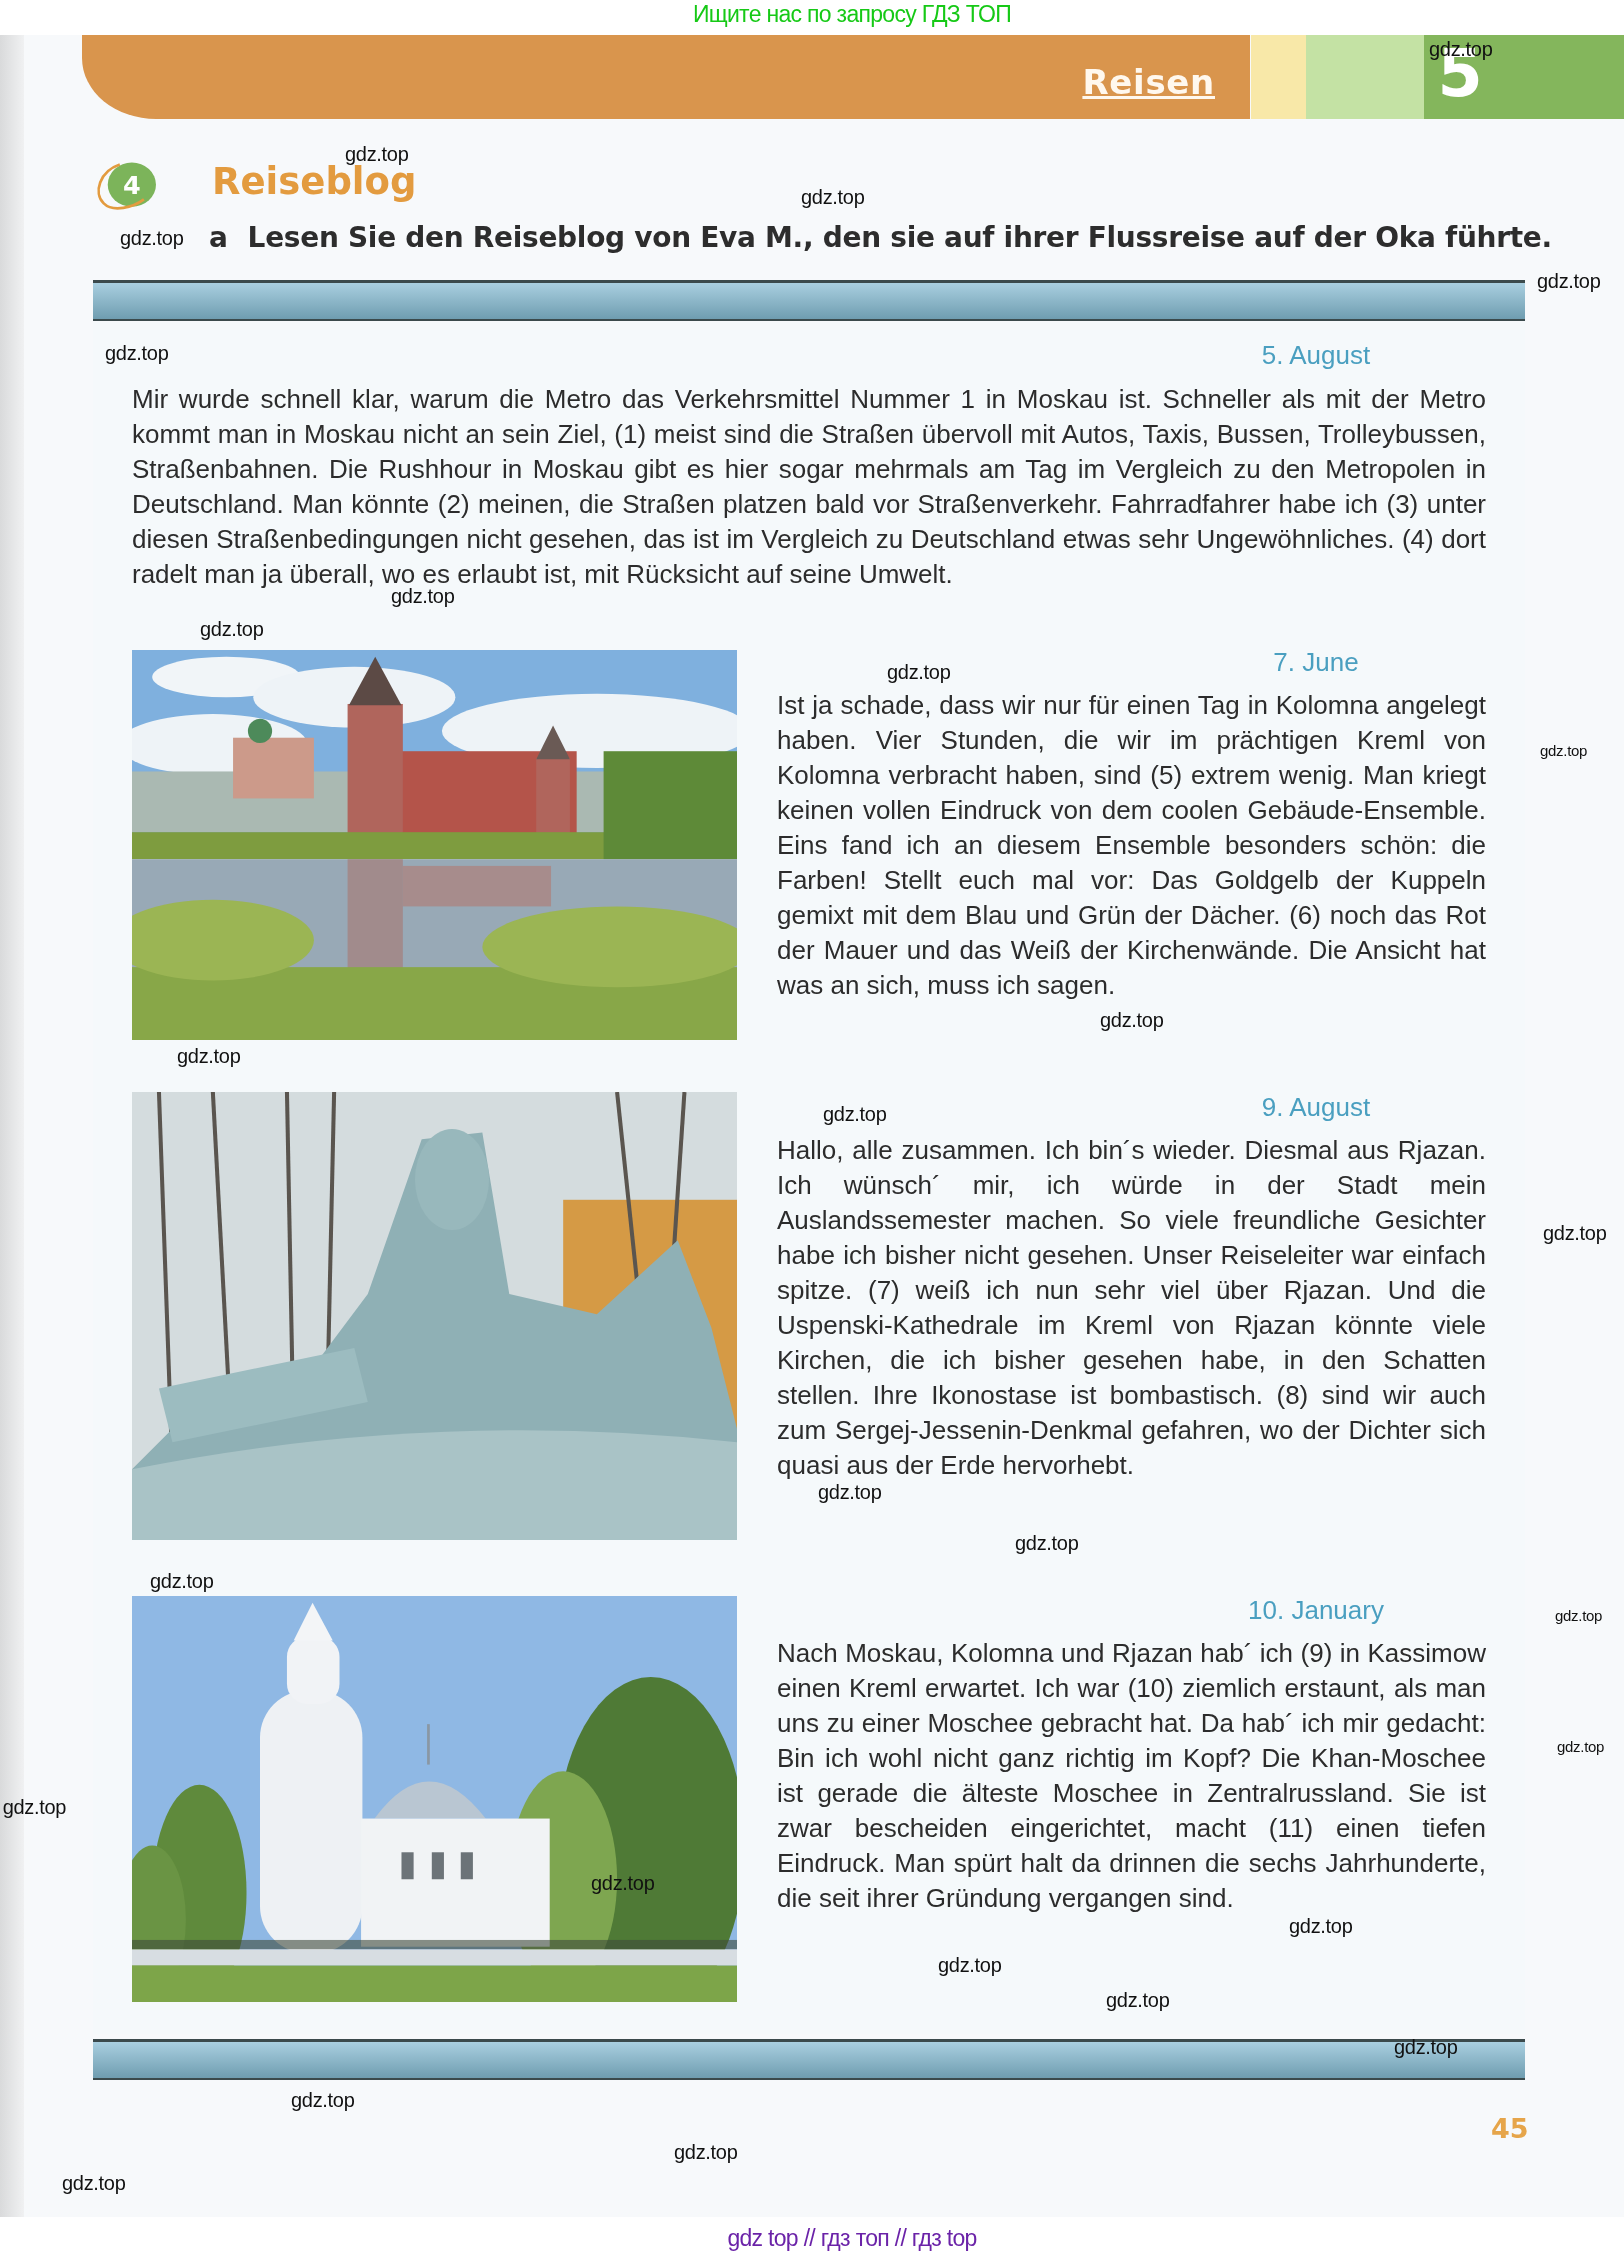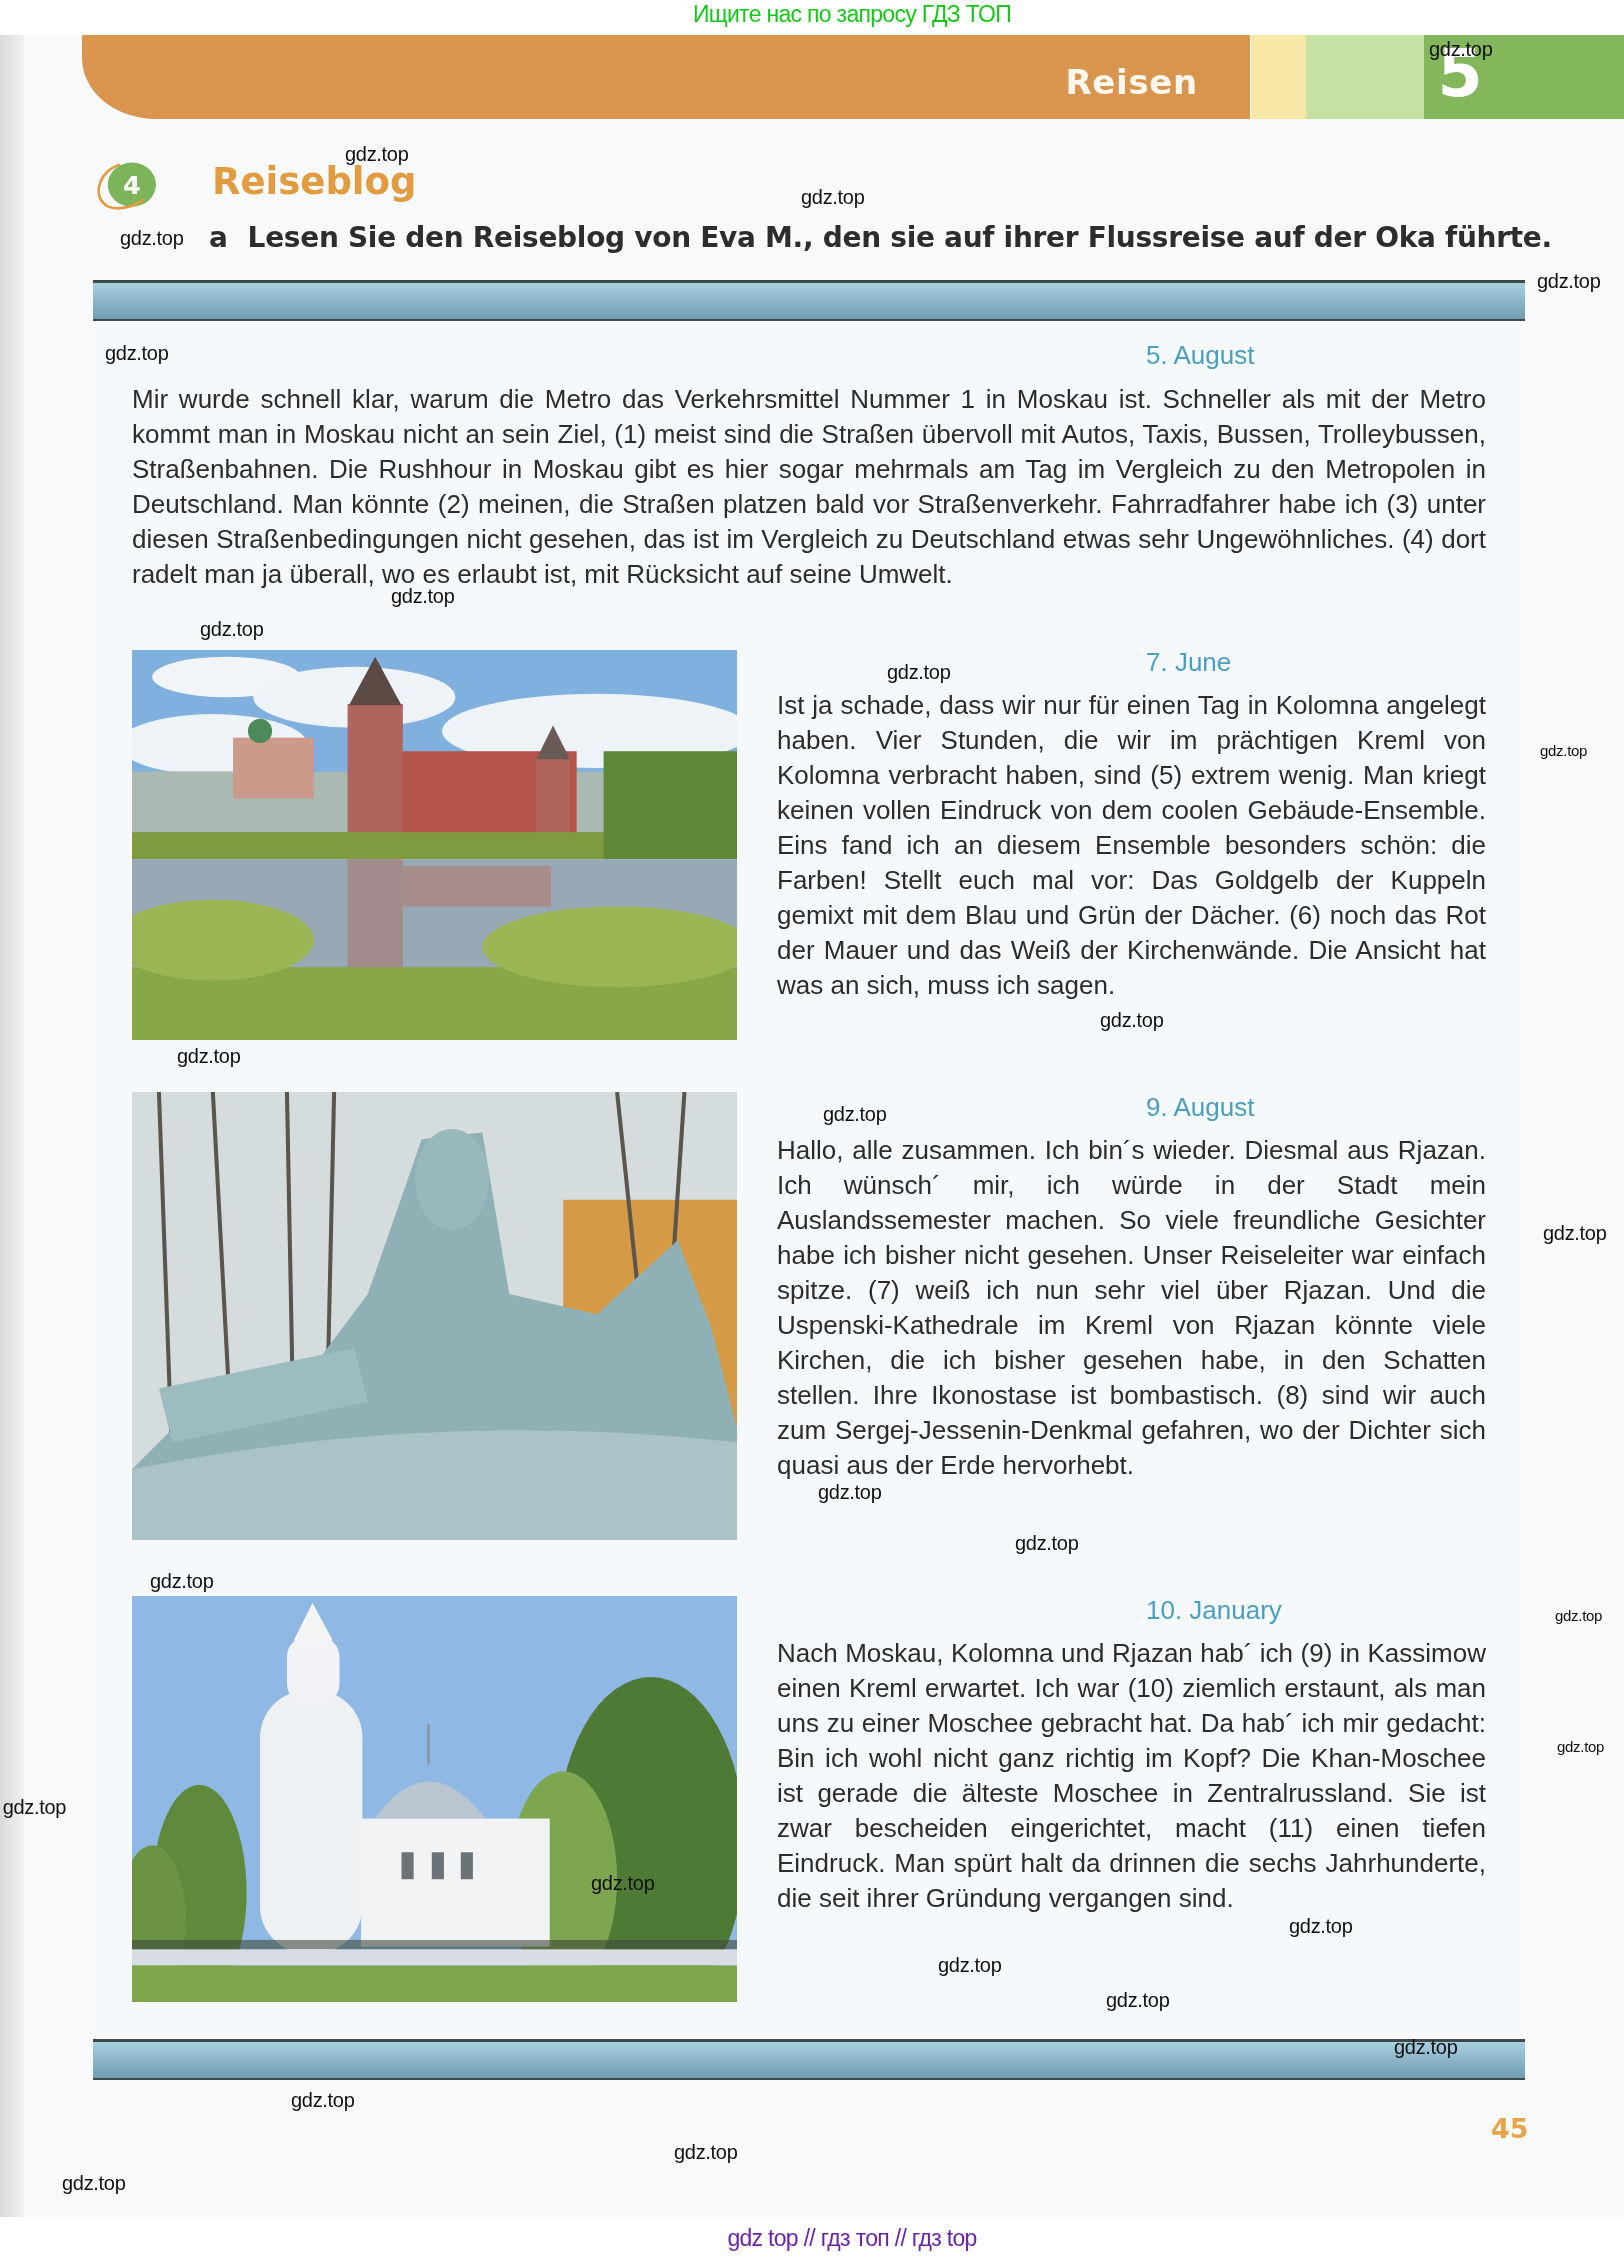--- a/index.html
+++ b/index.html
@@ -33,9 +33,10 @@
     border-bottom-left-radius: 74px 61px;
   }
   .chapter-title {
-    position: absolute; right: 52px; top: 27px; color: #fff8ee;
+    position: absolute; right: 35px; top: 27px; color: #fff8ee;
     font-weight: bold; font-size: 34px; font-family: "DejaVu Sans", sans-serif;
     letter-spacing: 0.7px;
+    text-decoration: underline;
   }
   .tab-light { position: absolute; left: 1251px; top: 35px; width: 55px; height: 84px; background: #f8e8a8; }
   .tab-mid { position: absolute; left: 1306px; top: 35px; width: 118px; height: 84px; background: #c4e2a4; }

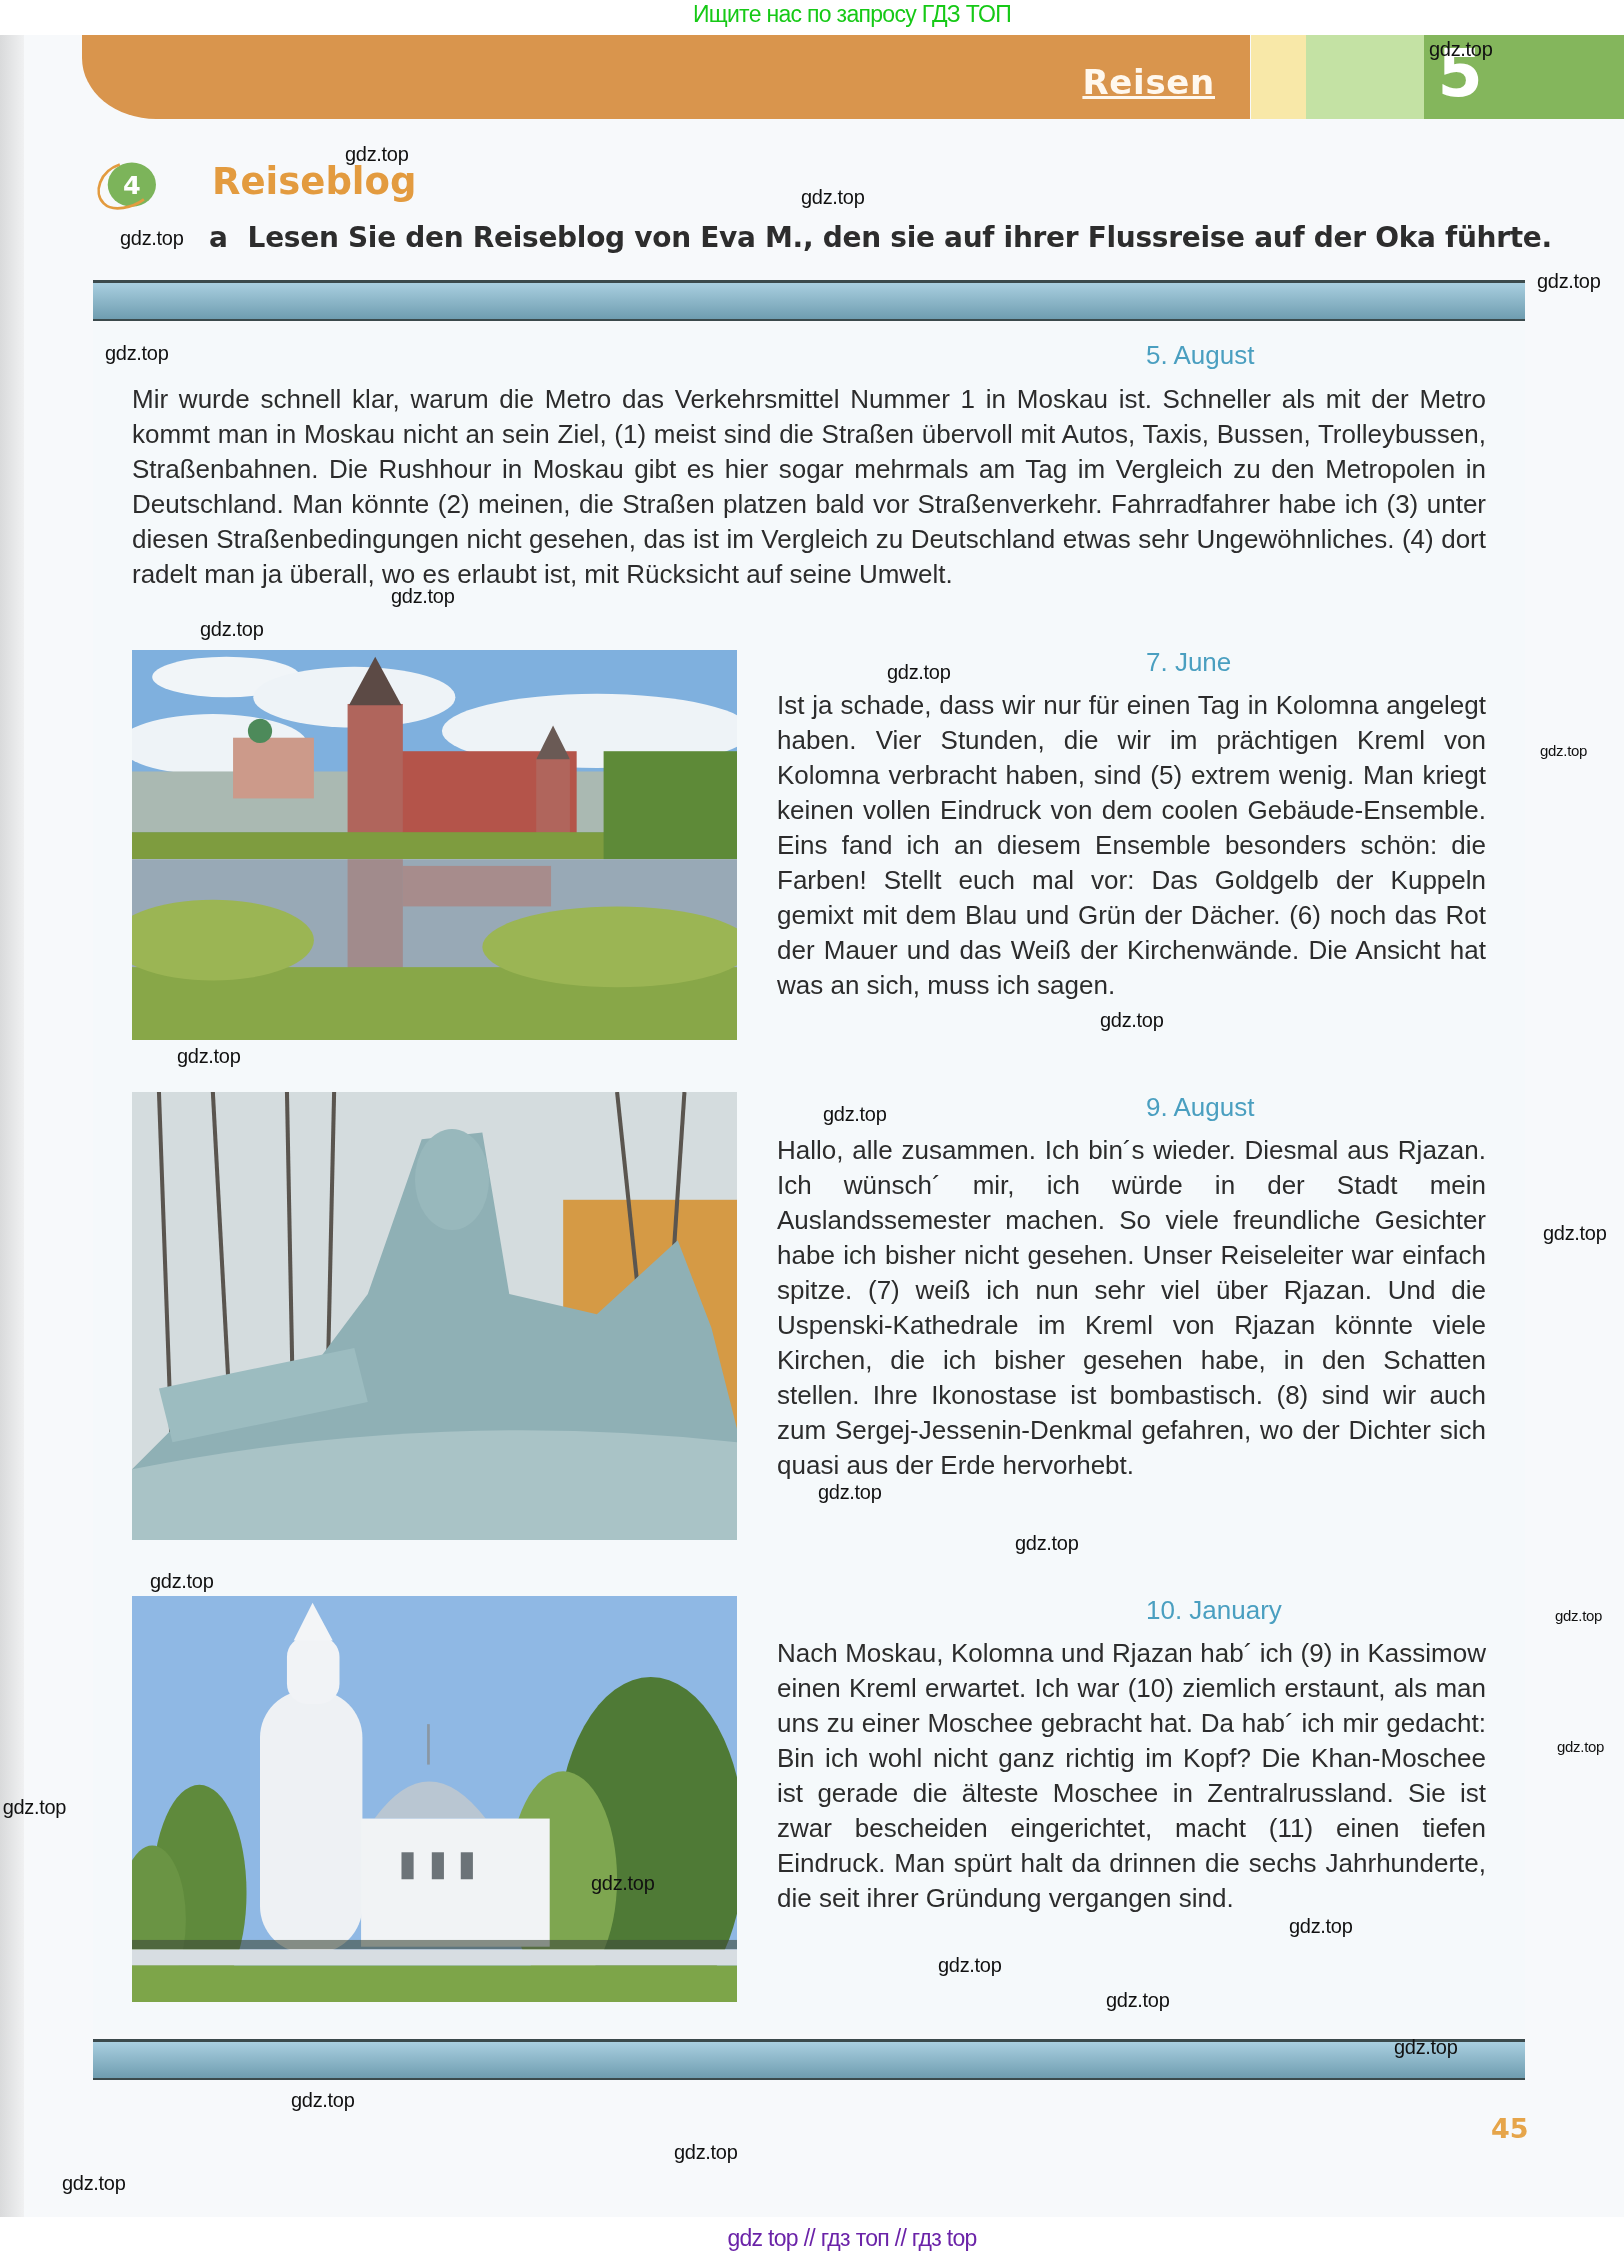--- a/index.html
+++ b/index.html
@@ -69,7 +69,7 @@
   
   .content { position: absolute; left: 93px; top: 322px; width: 1432px; height: 1712px; background: #f5f9fb; }
   .date {
-    position: absolute; color: #4a9fc0; font-size: 26px; text-align: left;
+    position: absolute; color: #4a9fc0; font-size: 26px; text-align: center;
   }
   .para {
     position: absolute; color: #2c2c2c; font-size: 26px; line-height: 35px;

